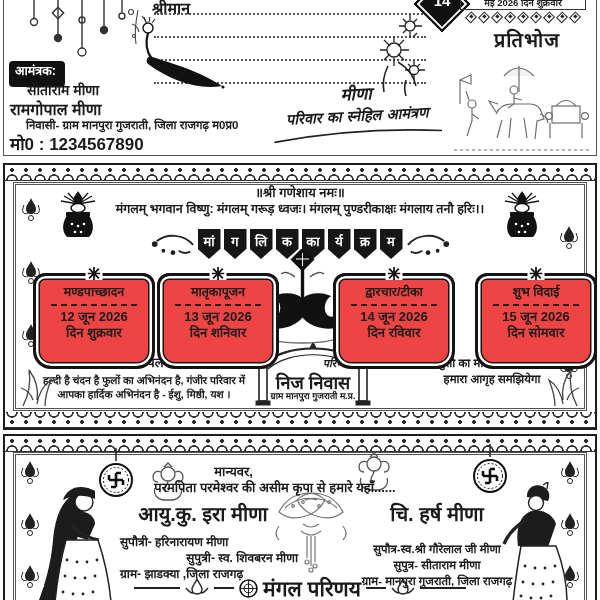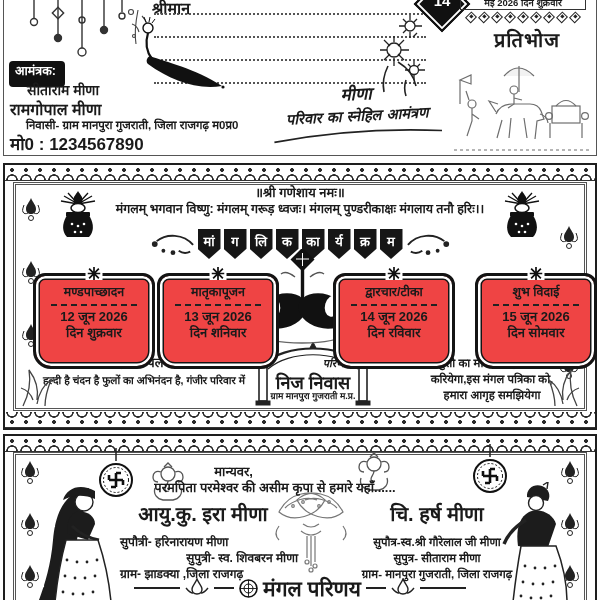--- a/index.html
+++ b/index.html
@@ -331,7 +331,6 @@
 
     <div class="abs ctr" style="left:396px;top:190px;width:182px;">
       <div class="blk nowrap" style="font-size:11.5px;line-height:16px;">खुशी का मौका है, इंतजार न</div>
-      <div class="blk nowrap" style="font-size:11.5px;line-height:16px;">करियेगा,इस मंगल पत्रिका को,</div>
       <div class="blk nowrap" style="font-size:11.5px;line-height:16px;">हमारा आगृह समझियेगा</div>
     </div>
 

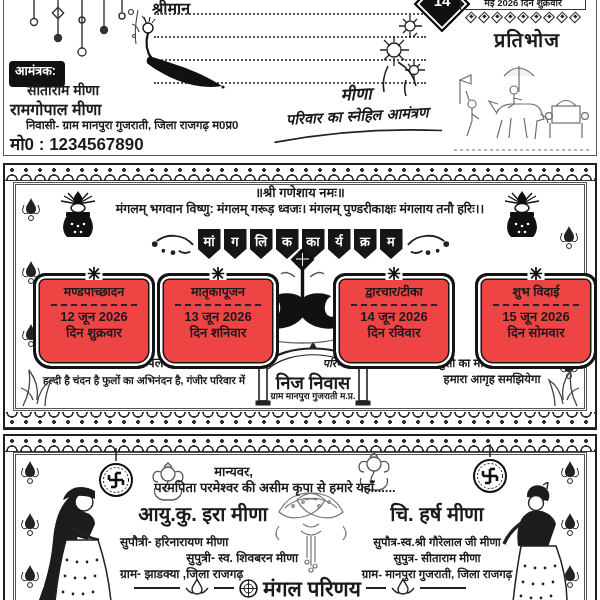--- a/index.html
+++ b/index.html
@@ -312,6 +312,7 @@
     <div class="abs ctr" style="left:14px;top:188px;width:250px;">
       <div class="blk nowrap" style="font-size:13px;">बिहारती पलके -</div>
       <div class="blk nowrap" style="font-size:10.5px;margin-top:2px;">हल्दी है चंदन है फुलों का अभिनंदन है, गंजीर परिवार में</div>
+      <div class="blk nowrap" style="font-size:10.5px;">आपका हार्दिक अभिनंदन है - ईशु, मिष्ठी, यश ।</div>
     </div>
 
     <div class="abs" style="left:248px;top:176px;width:120px;height:66px;">

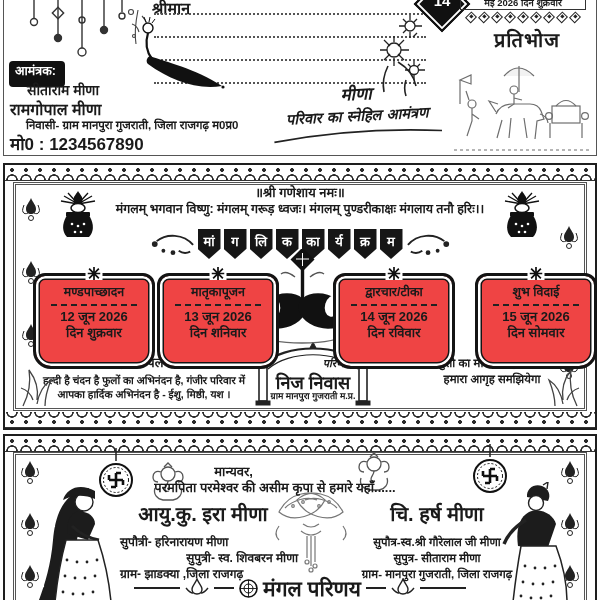--- a/index.html
+++ b/index.html
@@ -489,7 +489,7 @@
 
     <div class="abs ctr" style="left:342px;top:64px;width:180px;">
       <div class="nowrap" style="font-size:20px;font-weight:800;">चि. हर्ष मीणा</div>
-      <div class="blk nowrap" style="font-size:11.5px;margin-top:7px;line-height:16px;">सुपौत्र-स्व.श्री गौरेलाल जी मीणा</div>
+      <div class="blk nowrap" style="font-size:11.5px;margin-top:14px;line-height:16px;">सुपौत्र-स्व.श्री गौरेलाल जी मीणा</div>
       <div class="blk nowrap" style="font-size:11.5px;line-height:16px;">सुपुत्र- सीताराम मीणा</div>
       <div class="blk nowrap" style="font-size:11.5px;line-height:16px;">ग्राम- मानपुरा गुजराती, जिला राजगढ़</div>
     </div>

